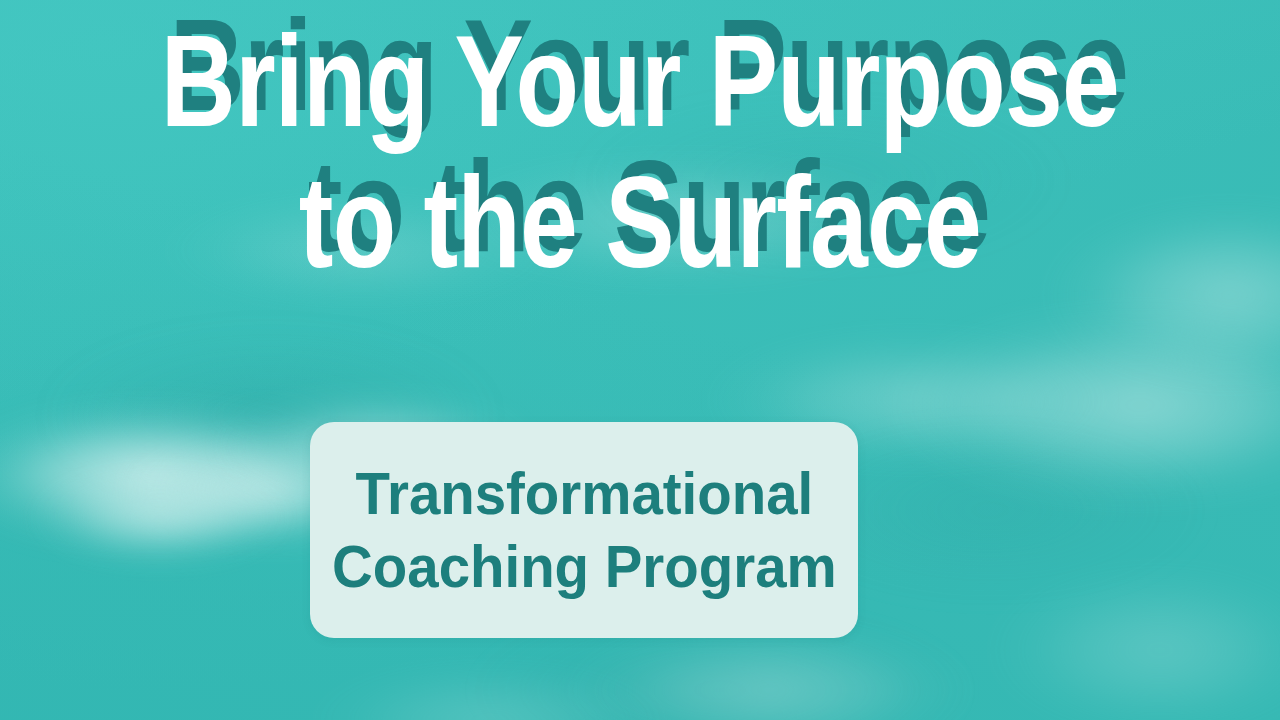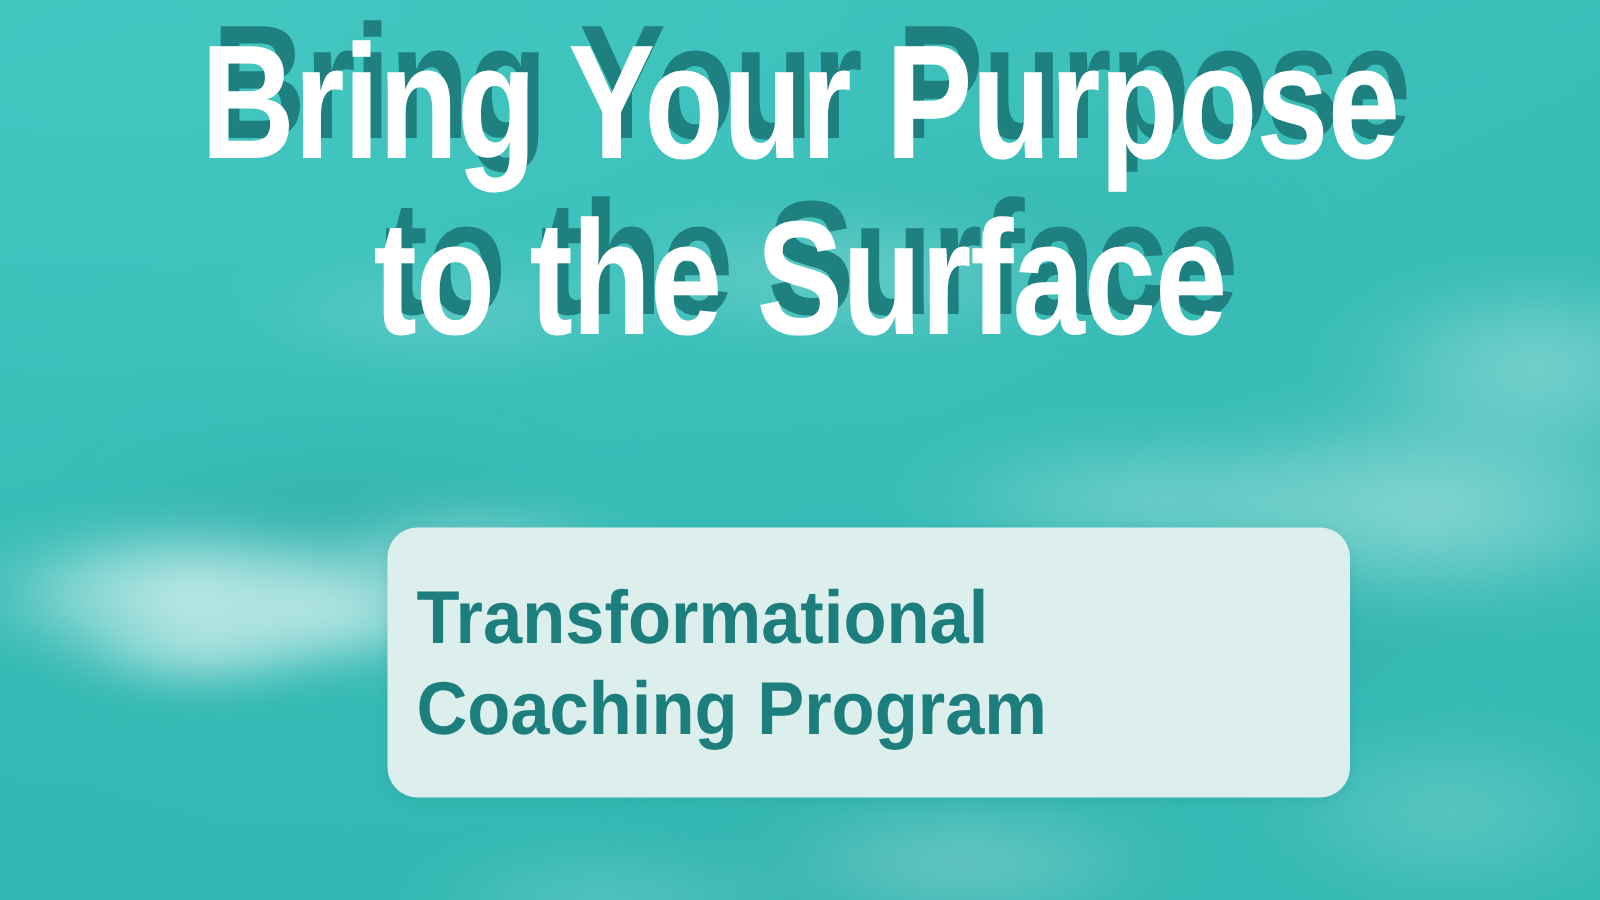--- a/index.html
+++ b/index.html
@@ -106,13 +106,14 @@
     position: absolute;
     left: 310px;
     top: 422px;
-    width: 770px;
+    width: 548px;
     height: 216px;
     box-sizing: border-box;
     background: #dcefec;
     border-radius: 24px;
     display: flex;
     flex-direction: column;
+    align-items: center;
     justify-content: center;
     box-shadow: 0 2px 10px rgba(20,90,90,0.10);
   }

